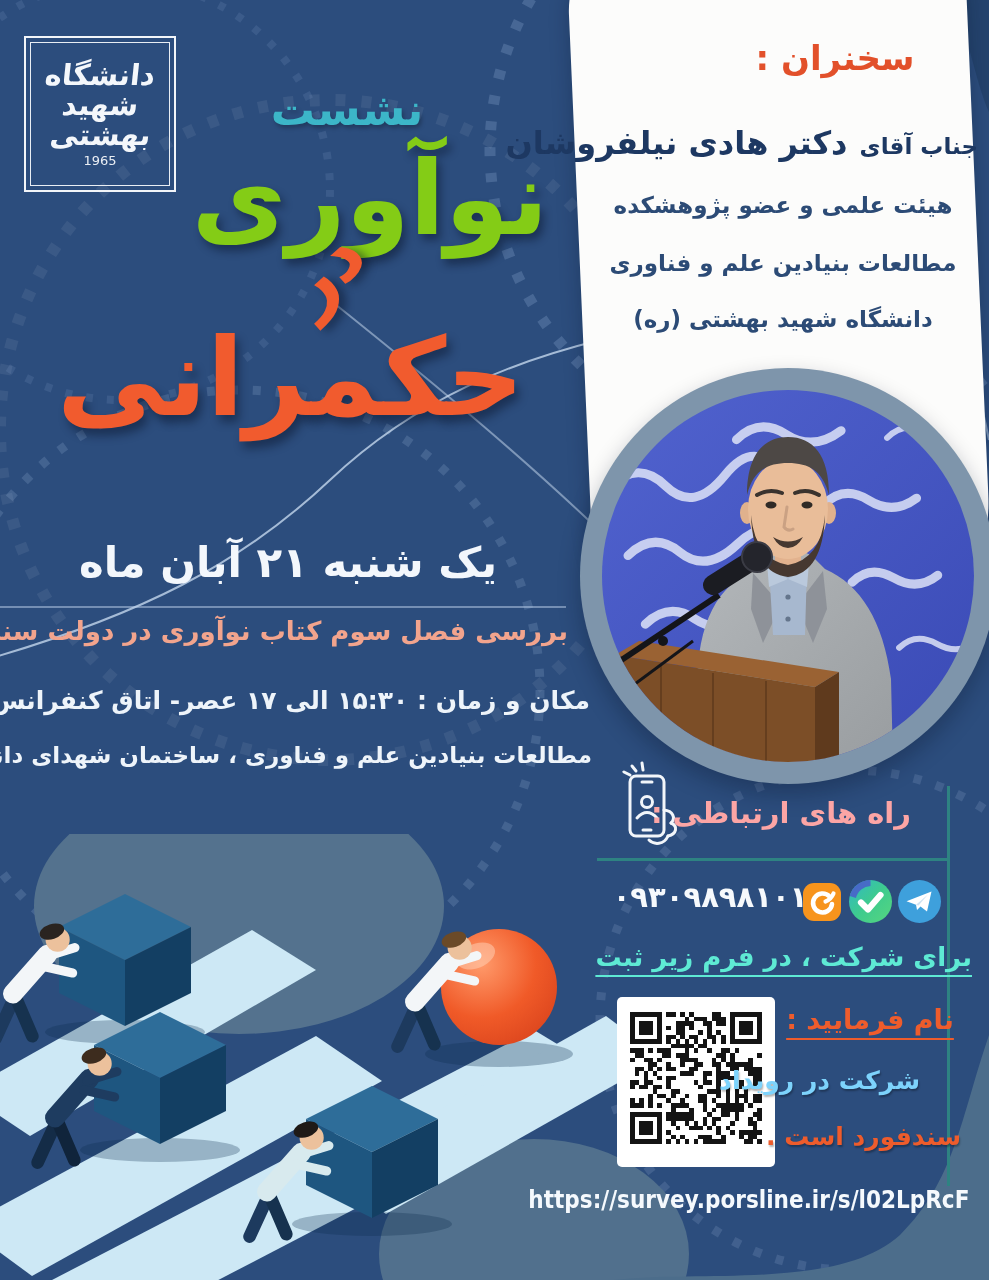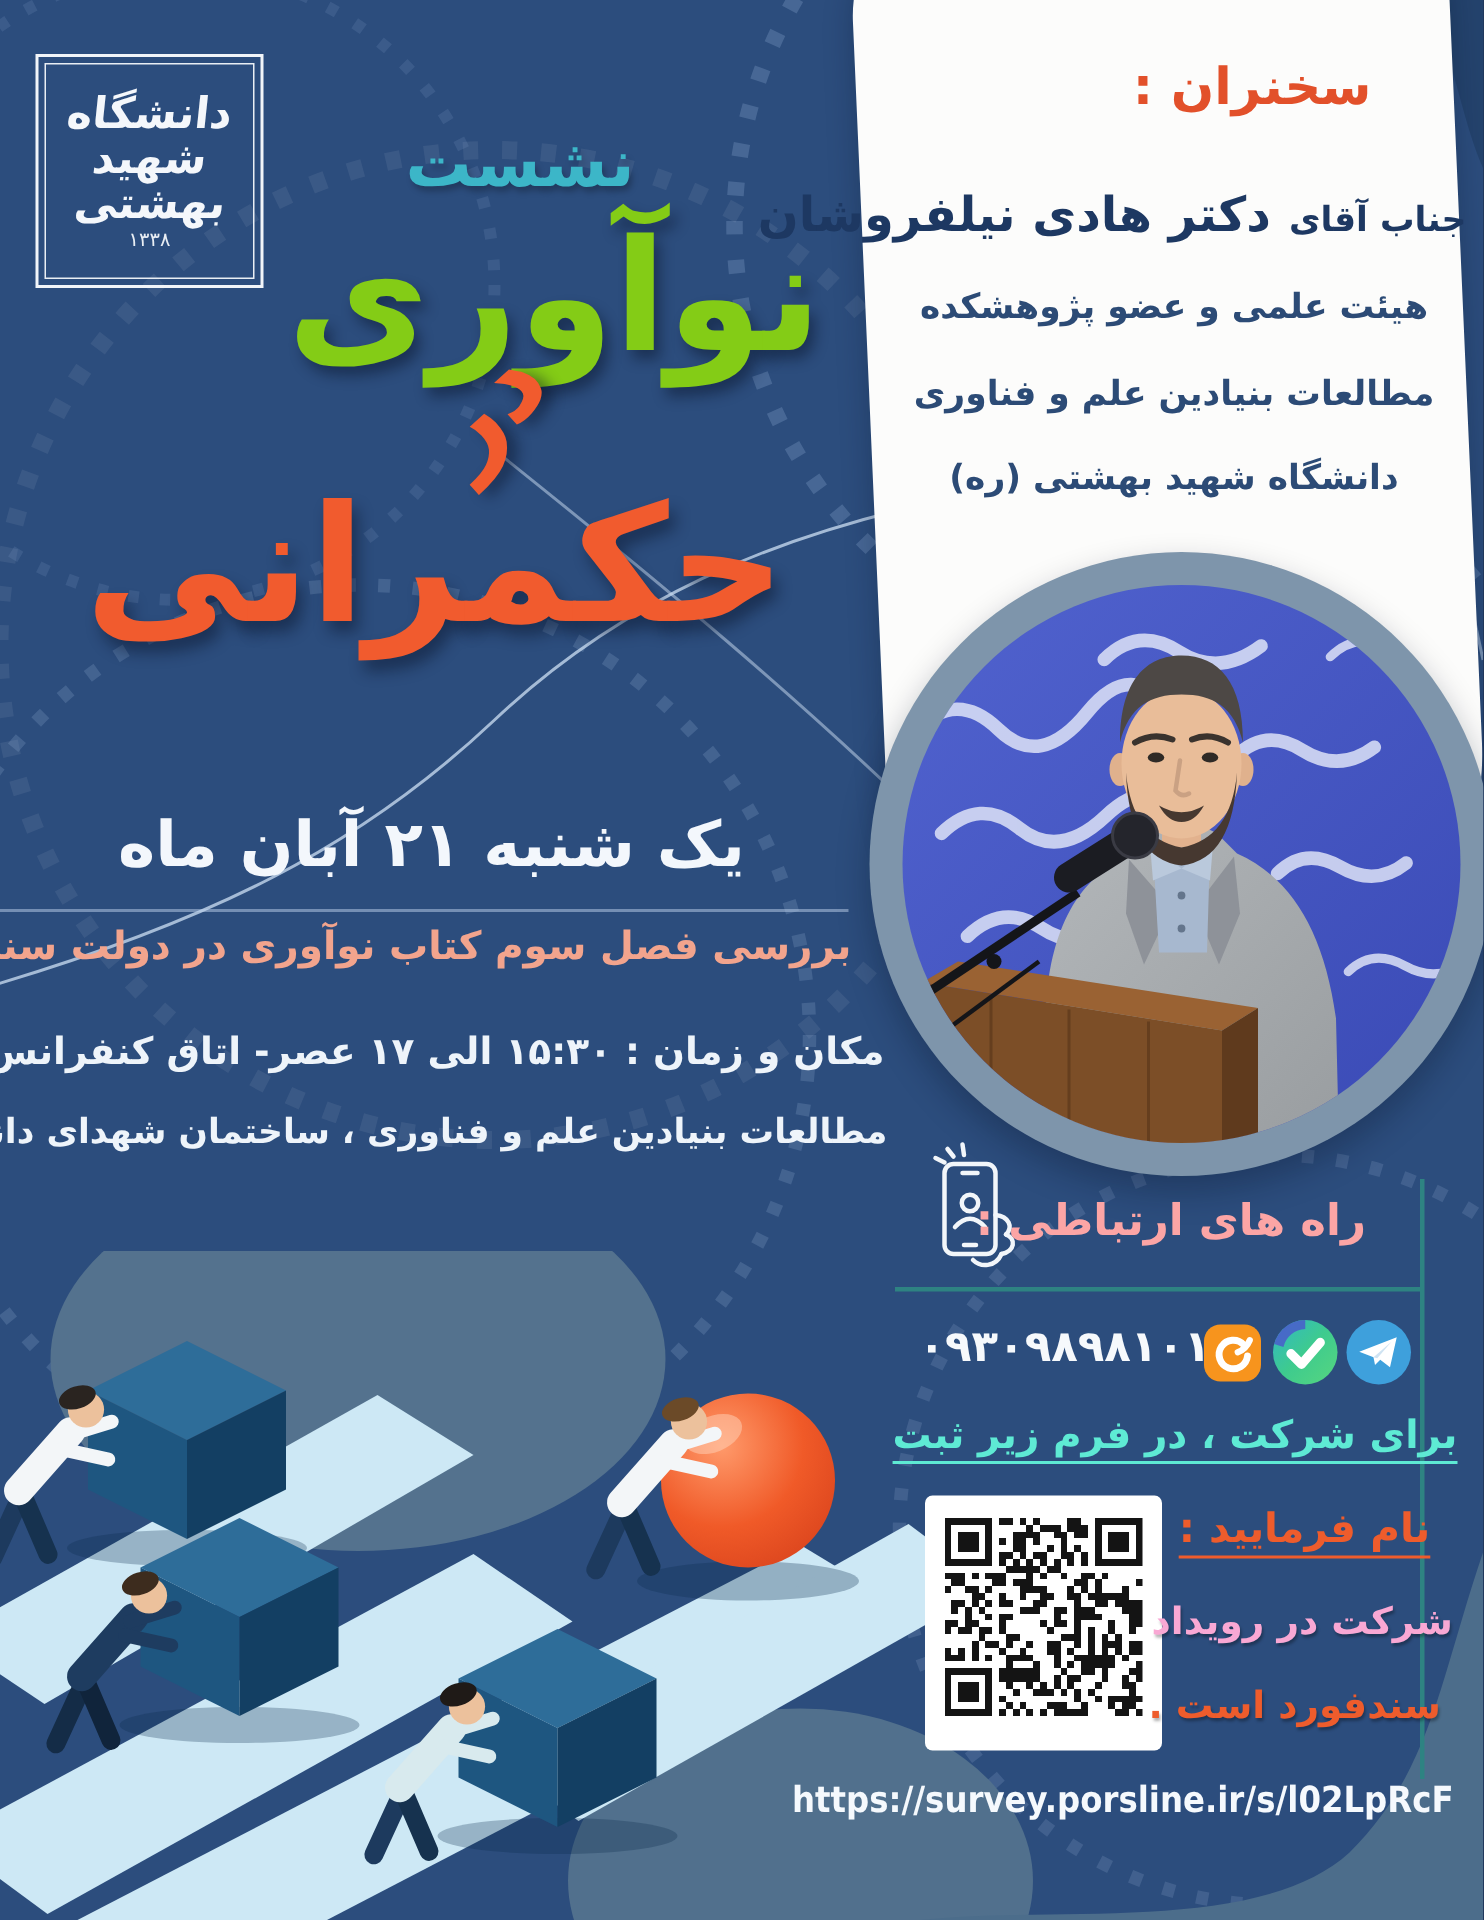--- a/index.html
+++ b/index.html
@@ -101,7 +101,7 @@
       <p class="cal">دانشگاه</p>
       <p class="cal">شهید</p>
       <p class="cal">بهشتی</p>
-      <p class="yr">۱۳۳۸</p>
+      <p class="yr">1965</p>
     </div>
   </div>
 

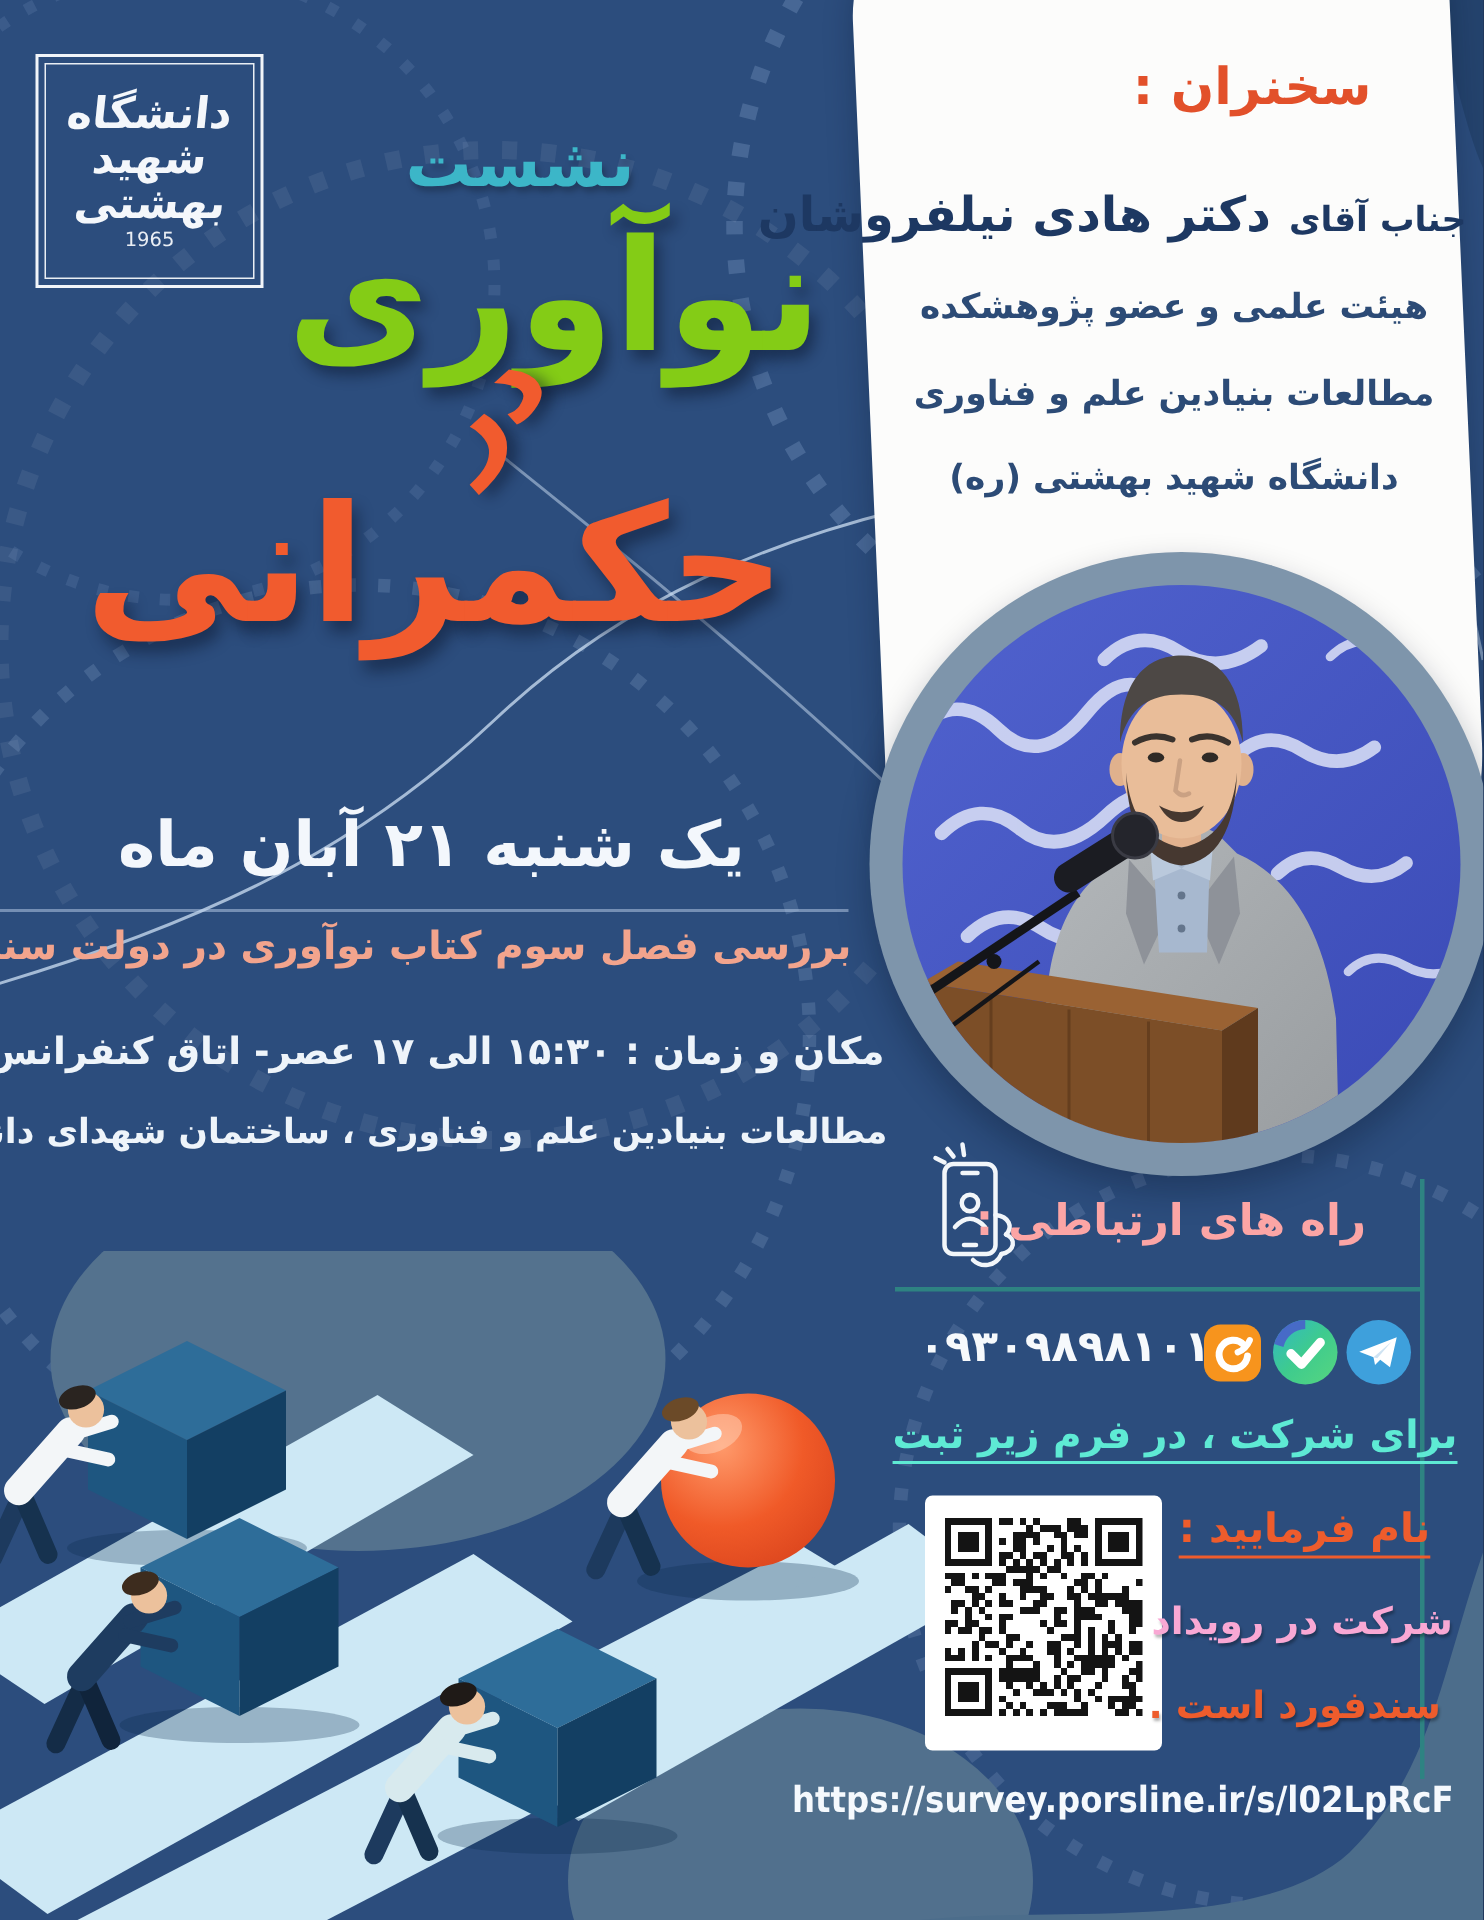--- a/index.html
+++ b/index.html
@@ -71,7 +71,7 @@
     text-decoration:underline;text-underline-offset:9px;text-decoration-thickness:2px;}
   #qr-card{left:617px;top:997px;width:158px;height:170px;background:#fff;border-radius:5px;}
   #qr{position:absolute;left:13px;top:15px;width:132px;height:132px;}
-  #note1{left:787px;top:1066px;width:182px;font-size:25px;font-weight:800;color:#f9a8d4;
+  #note1{left:738px;top:1066px;width:182px;font-size:25px;font-weight:800;color:#7dd3fc;
     text-shadow:1px 2px 2px rgba(0,0,0,.3);}
   #note2{left:789px;top:1122px;width:172px;font-size:25px;font-weight:800;color:#ee5c2c;
     text-shadow:1px 2px 2px rgba(0,0,0,.3);}

